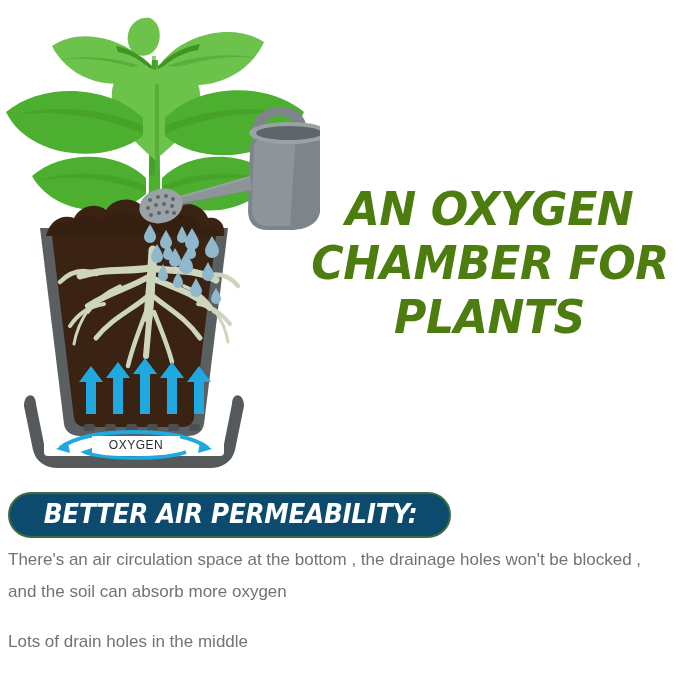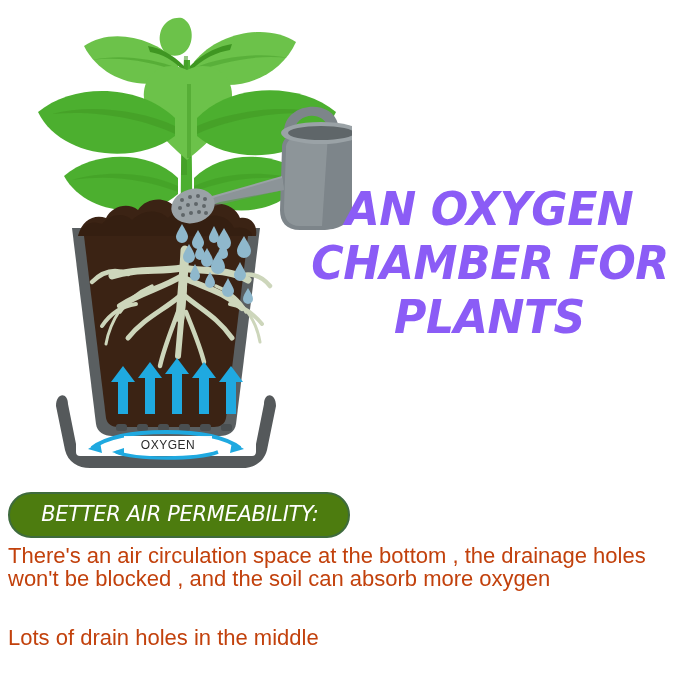--- a/index.html
+++ b/index.html
@@ -43,7 +43,7 @@
     top: 182px;
     width: 379px;
     text-align: center;
-    color: #8b5cf6;
+    color: #4d7c0f;
     font-family: "DejaVu Sans", sans-serif;
     font-weight: bold;
     font-style: italic;

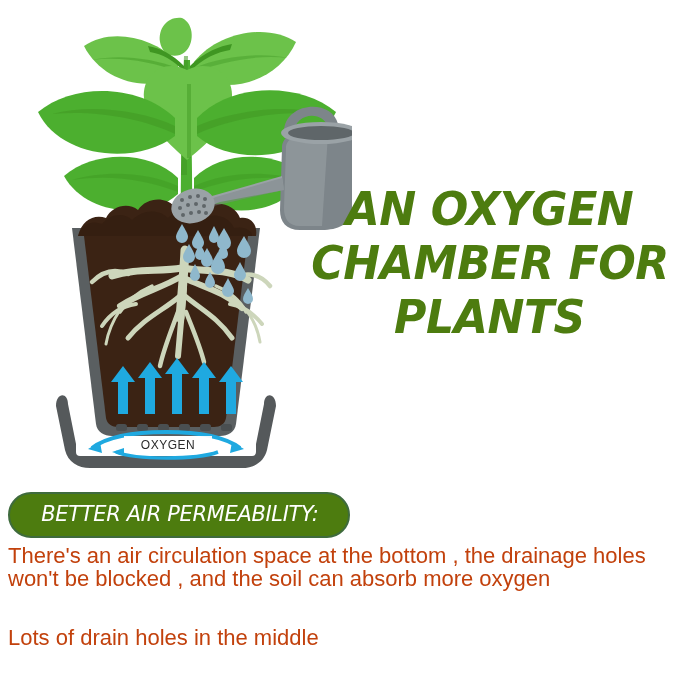--- a/index.html
+++ b/index.html
@@ -32,7 +32,6 @@
     top: 0px;
     width: 320px;
     height: 478px;
-    margin-left: 32px;
   }
   #illustration svg { display: block; }
 

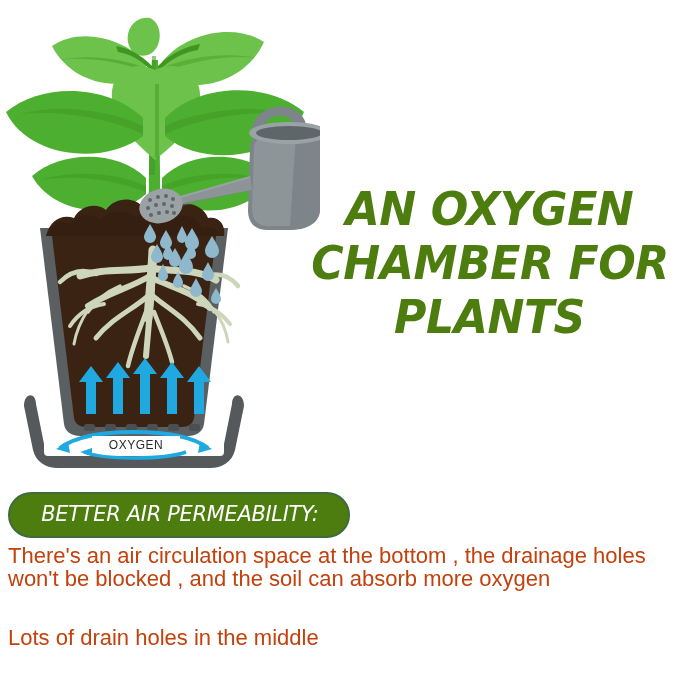--- a/index.html
+++ b/index.html
@@ -72,12 +72,12 @@
     padding: 5px 22px 7px 24px;
     border: 2px solid #3f6b3d;
     border-radius: 999px;
-    background: #4d7c0f;
+    background: #0c4a6e;
     color: #ffffff;
     font-family: "DejaVu Sans", sans-serif;
-    font-weight: normal;
+    font-weight: bold;
     font-style: italic;
-    font-size: 22px;
+    font-size: 26px;
     line-height: 30px;
     white-space: nowrap;
     letter-spacing: -0.3px;

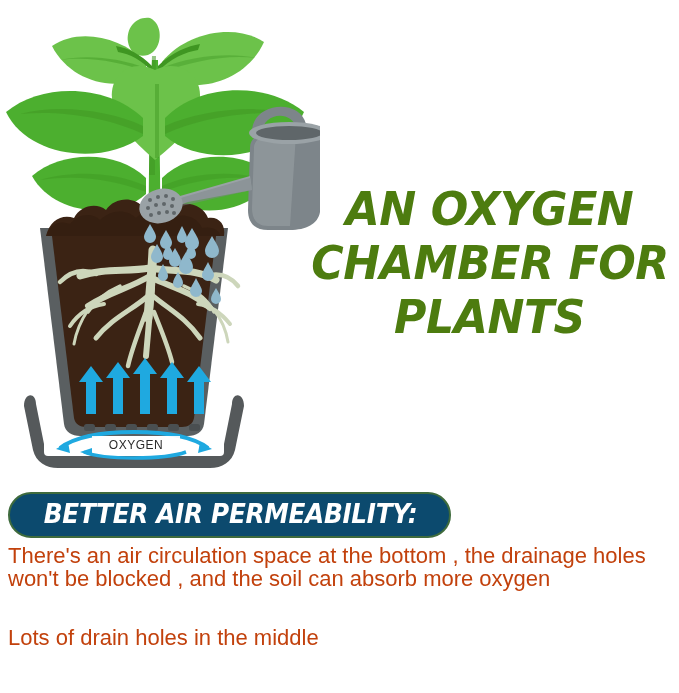--- a/index.html
+++ b/index.html
@@ -87,11 +87,11 @@
   .feature-body {
     margin: 6px 0 0 8px;
     width: 664px;
-    color: #c2410c;
+    color: #737373;
     font-family: "Liberation Sans", sans-serif;
     font-weight: normal;
-    font-size: 22px;
-    line-height: 23px;
+    font-size: 17px;
+    line-height: 32px;
   }
 </style>
 </head>

